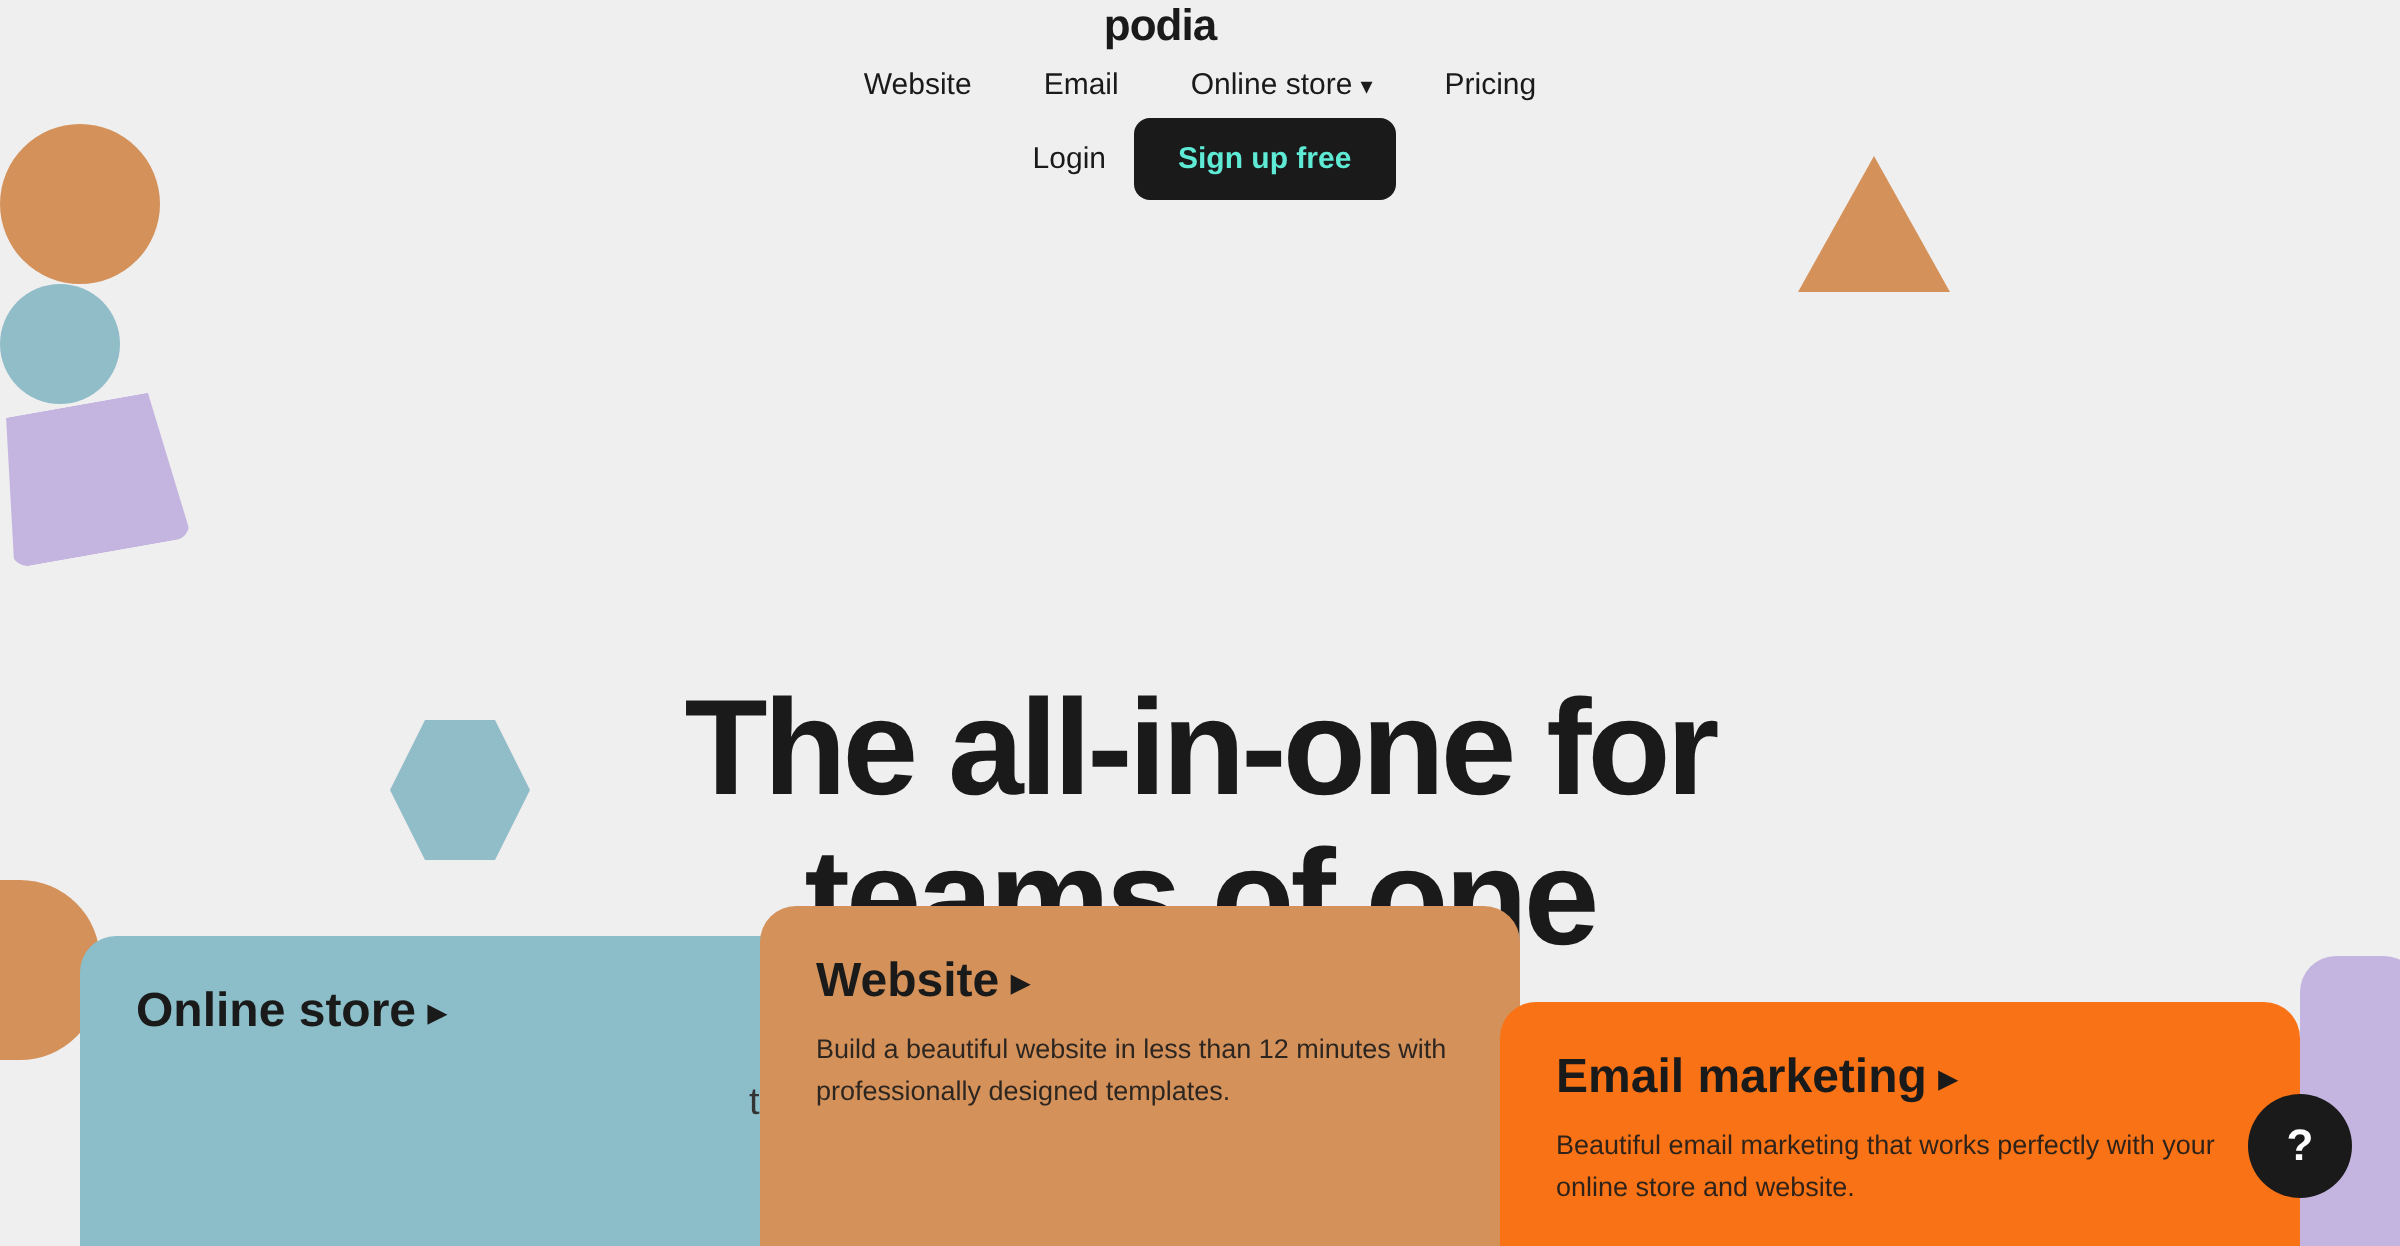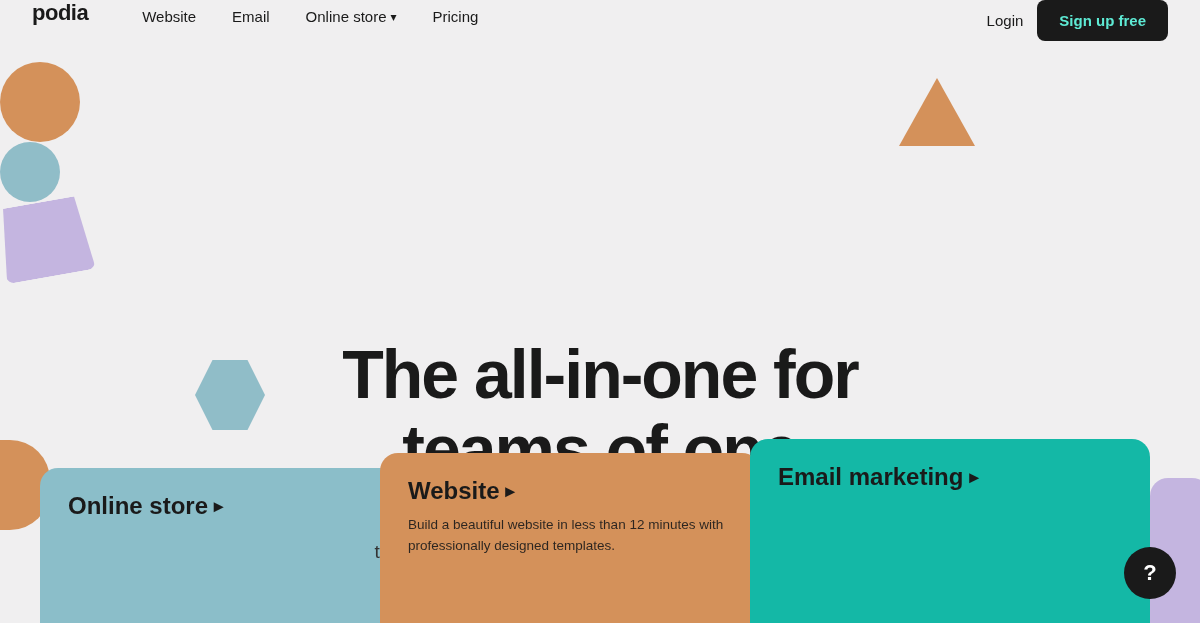--- a/index.html
+++ b/index.html
@@ -15,12 +15,13 @@
     
     nav {
       display: flex;
-      align-items: flex-start;
+      align-items: center;
       padding: 0 32px;
       height: 62px;
       background: #f0eff0;
       position: relative;
       z-index: 10;
+      flex-direction: column;
     }
     .nav-logo {
       font-size: 22px;

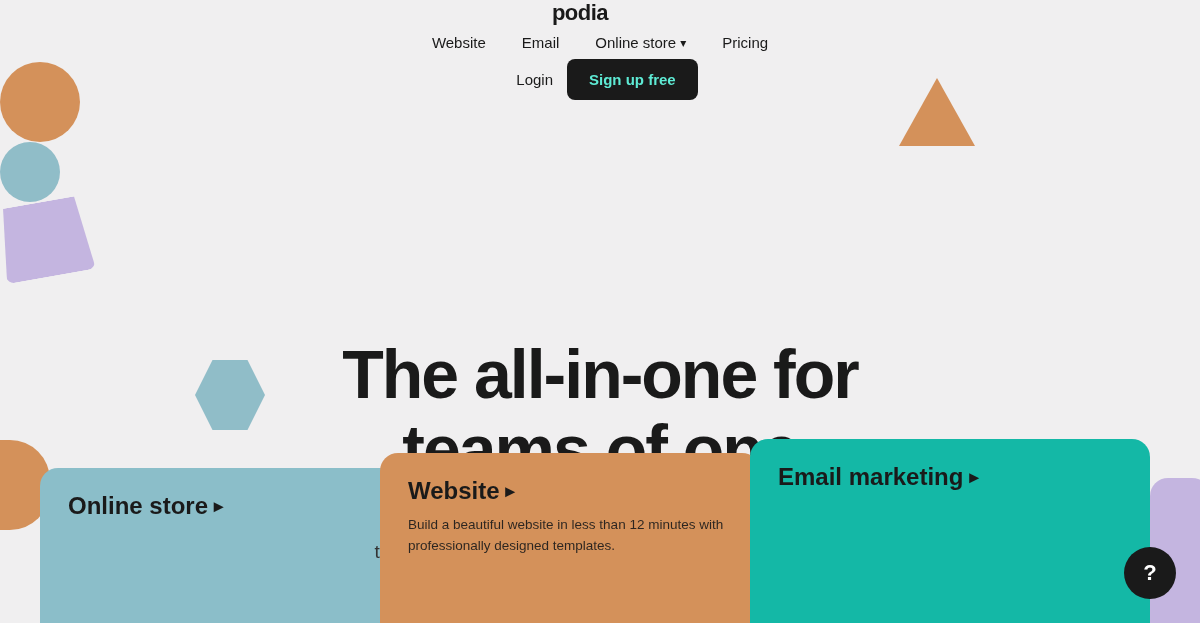--- a/index.html
+++ b/index.html
@@ -181,9 +181,9 @@
       margin: 0 -10px;
     }
     .card-email {
-      background: #14b8a6;
+      background: #f97316;
       z-index: 3;
-      height: 184px;
+      height: 122px;
       flex: 0 0 400px;
     }
     .card-extra {

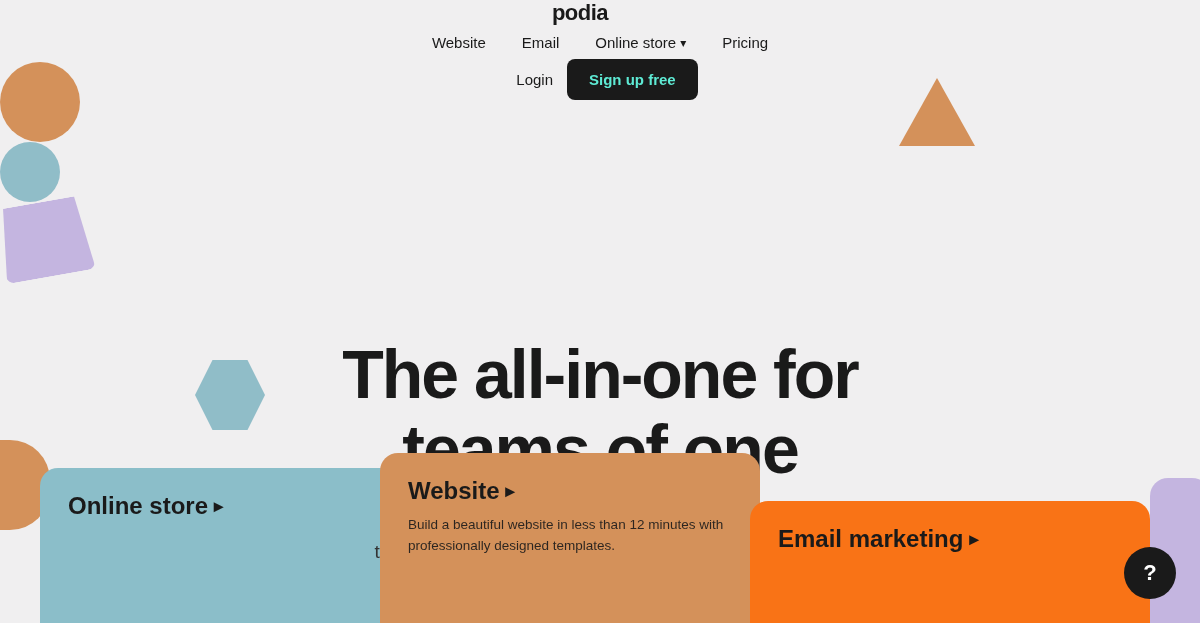--- a/index.html
+++ b/index.html
@@ -288,6 +288,7 @@
       <span>Email marketing</span>
       <span class="card-title-arrow">▸</span>
     </div>
+    <div class="card-desc">Beautiful email marketing that works perfectly with your online store and website.</div>
   </div>
   <div class="card card-extra"></div>
 </div>

